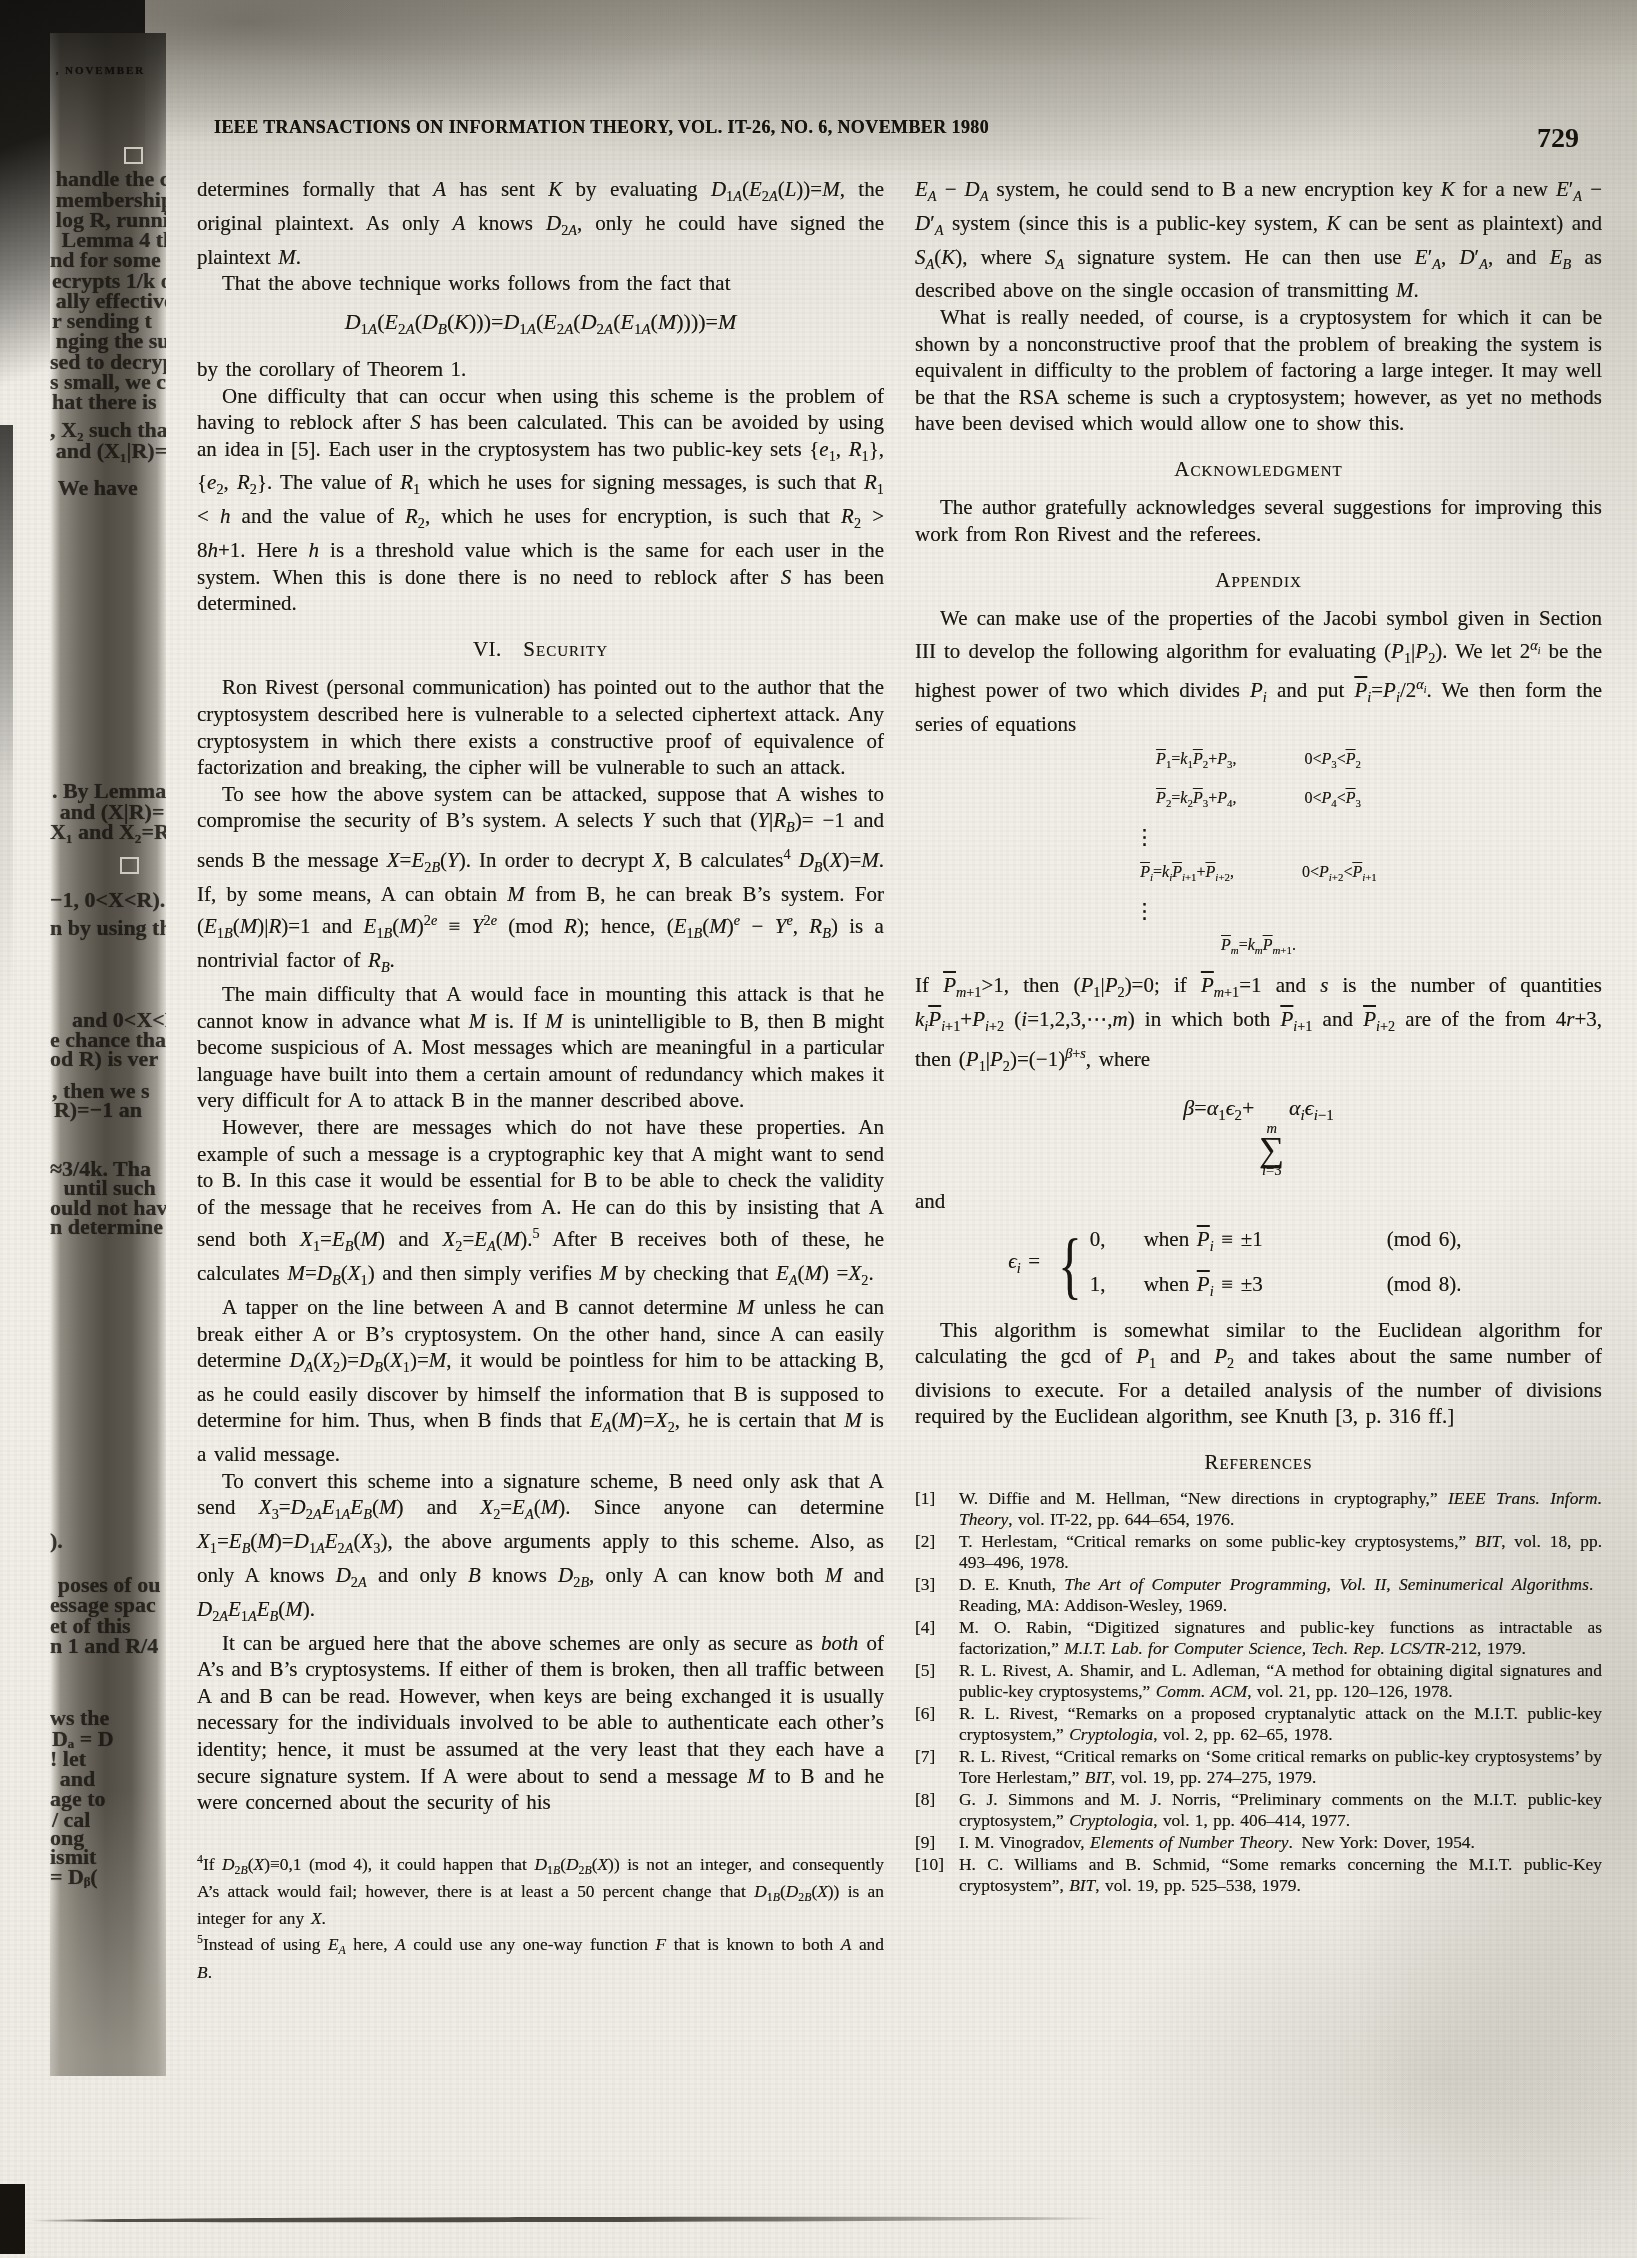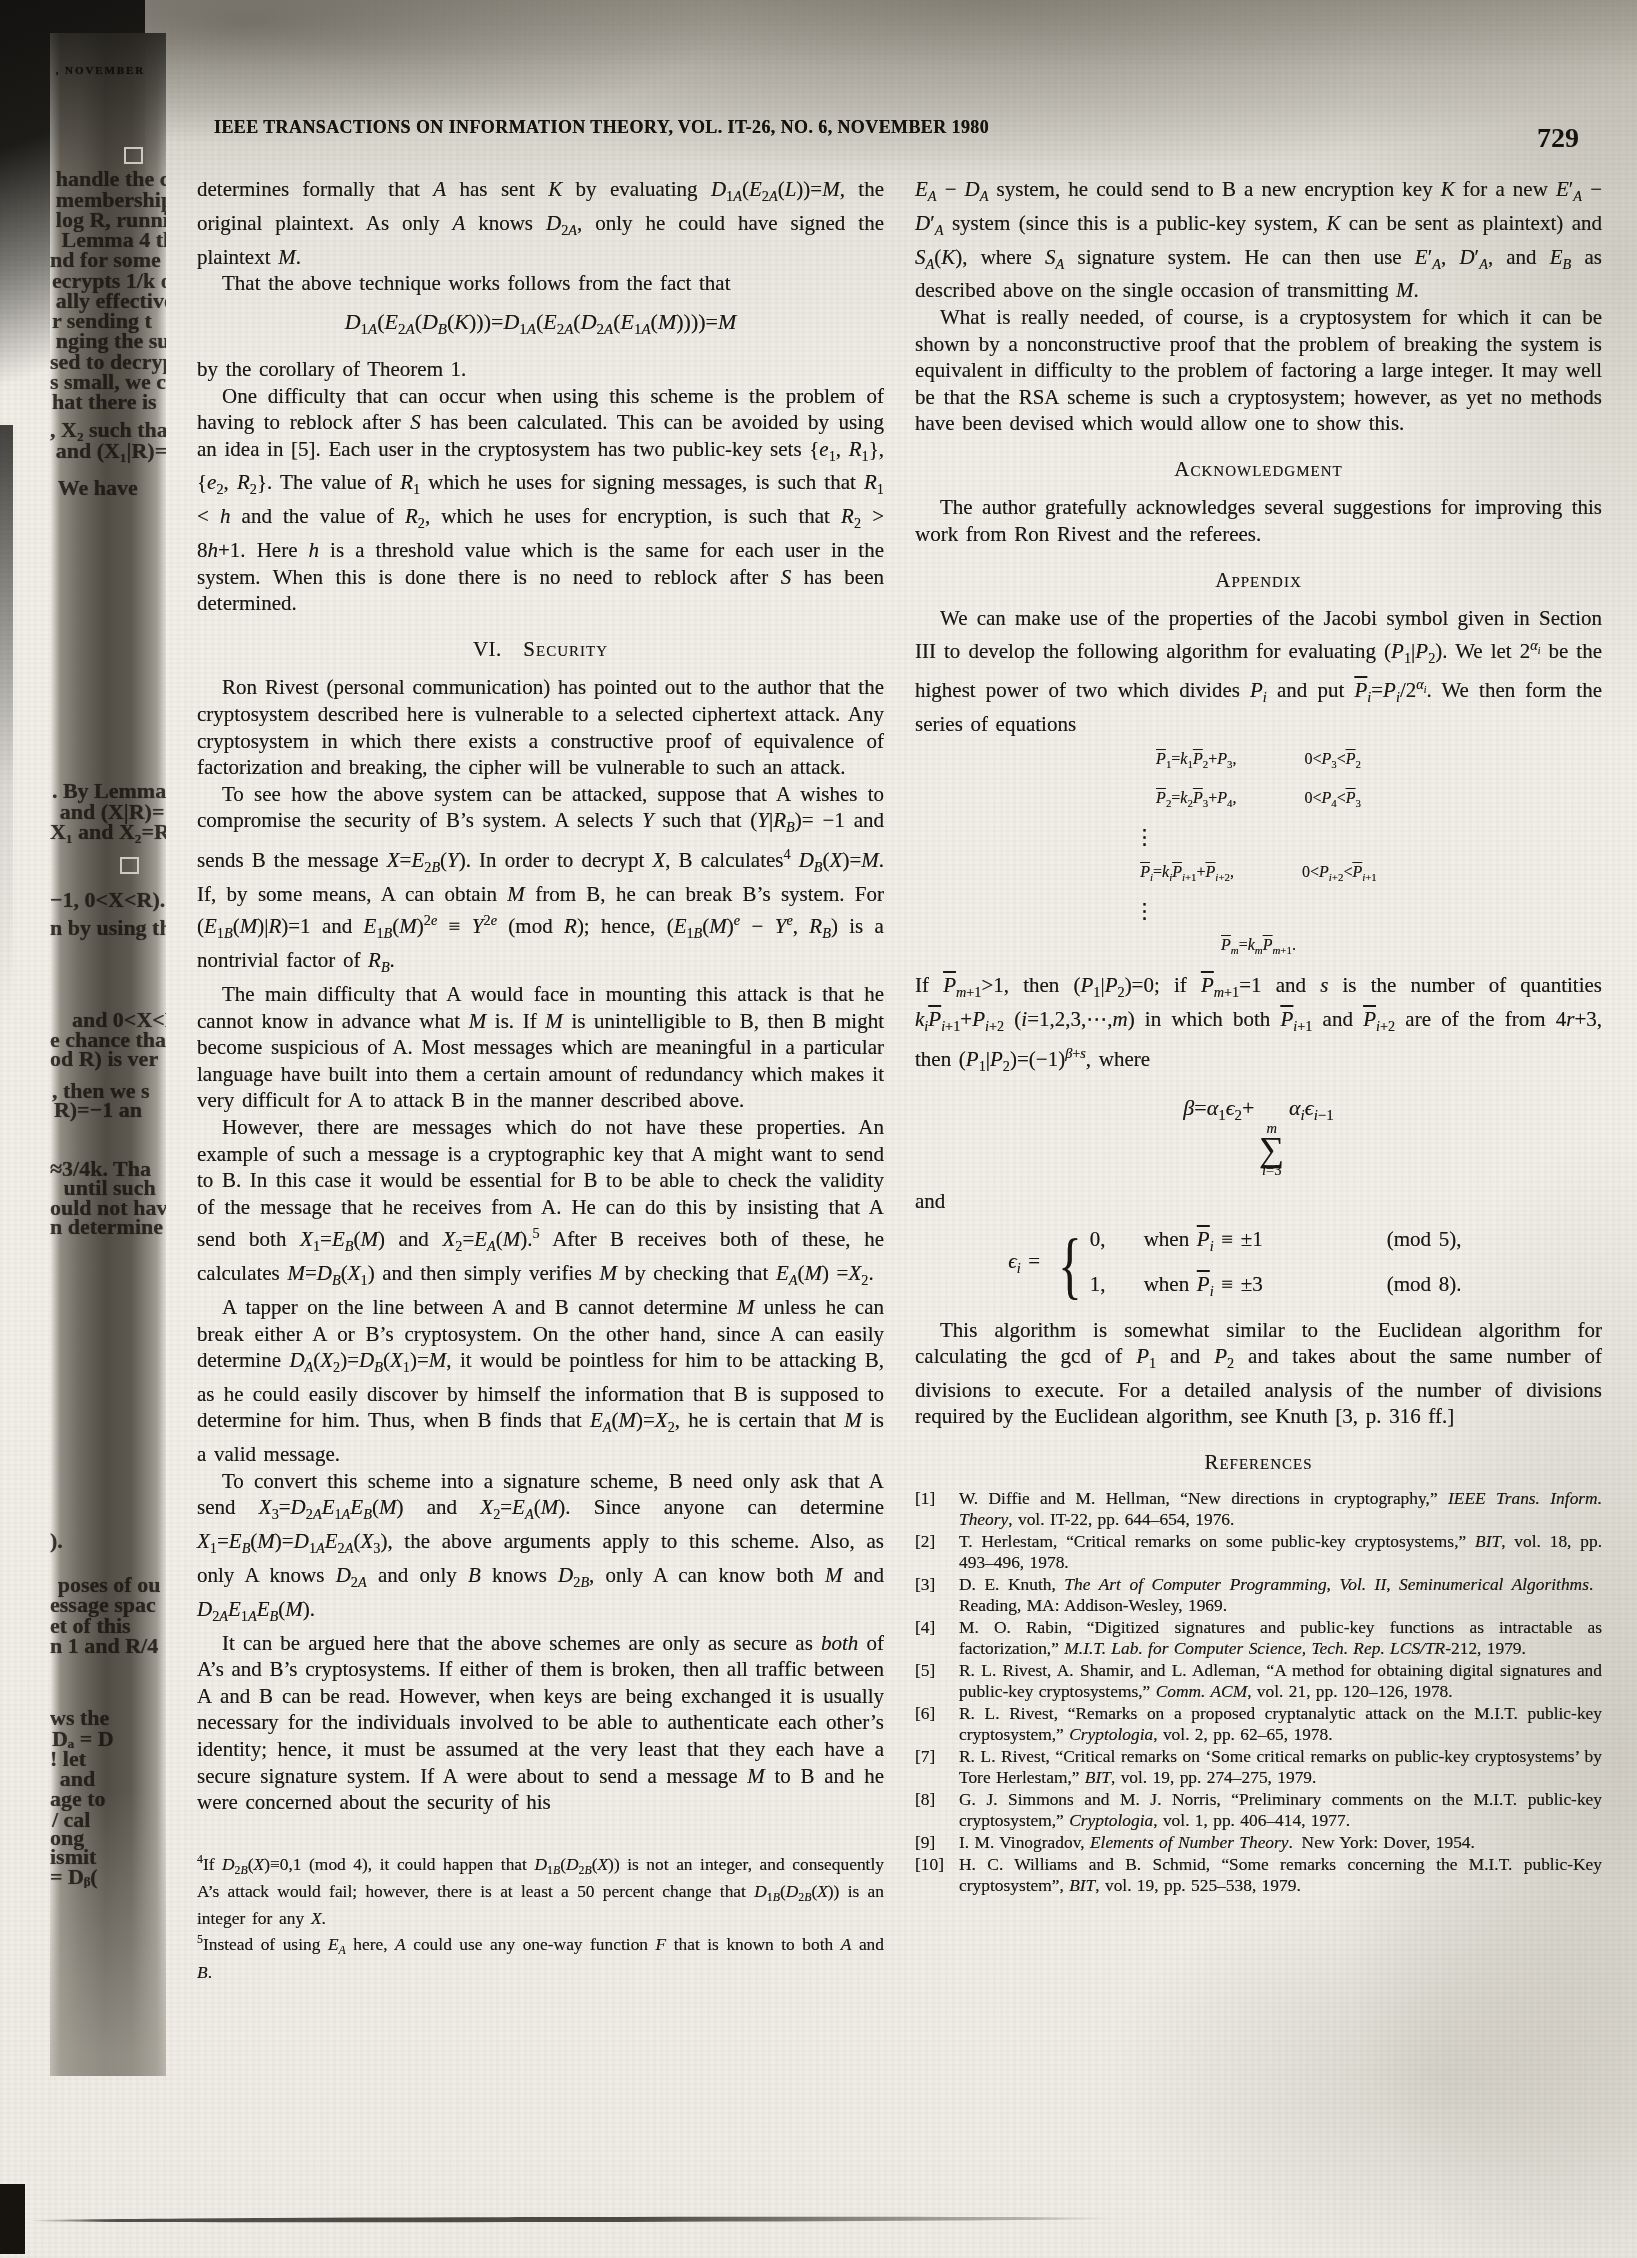--- a/index.html
+++ b/index.html
@@ -189,7 +189,7 @@
           <span class="crow">
             <span class="cv">0,</span>
             <span class="cc">when <span class="ov"><i>P</i></span><sub><i>i</i></sub> ≡ ±1</span>
-            <span class="cm">(mod 5),</span>
+            <span class="cm">(mod 6),</span>
           </span>
           <span class="crow">
             <span class="cv">1,</span>

